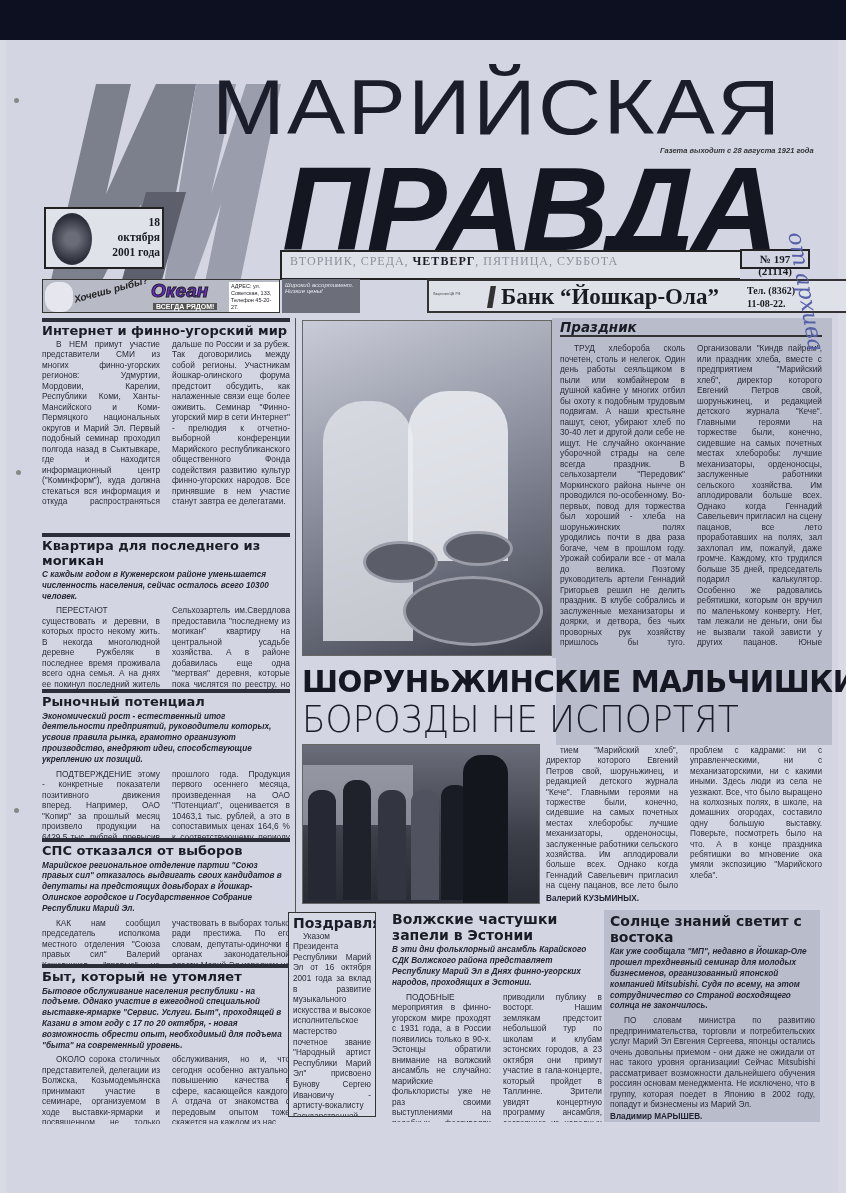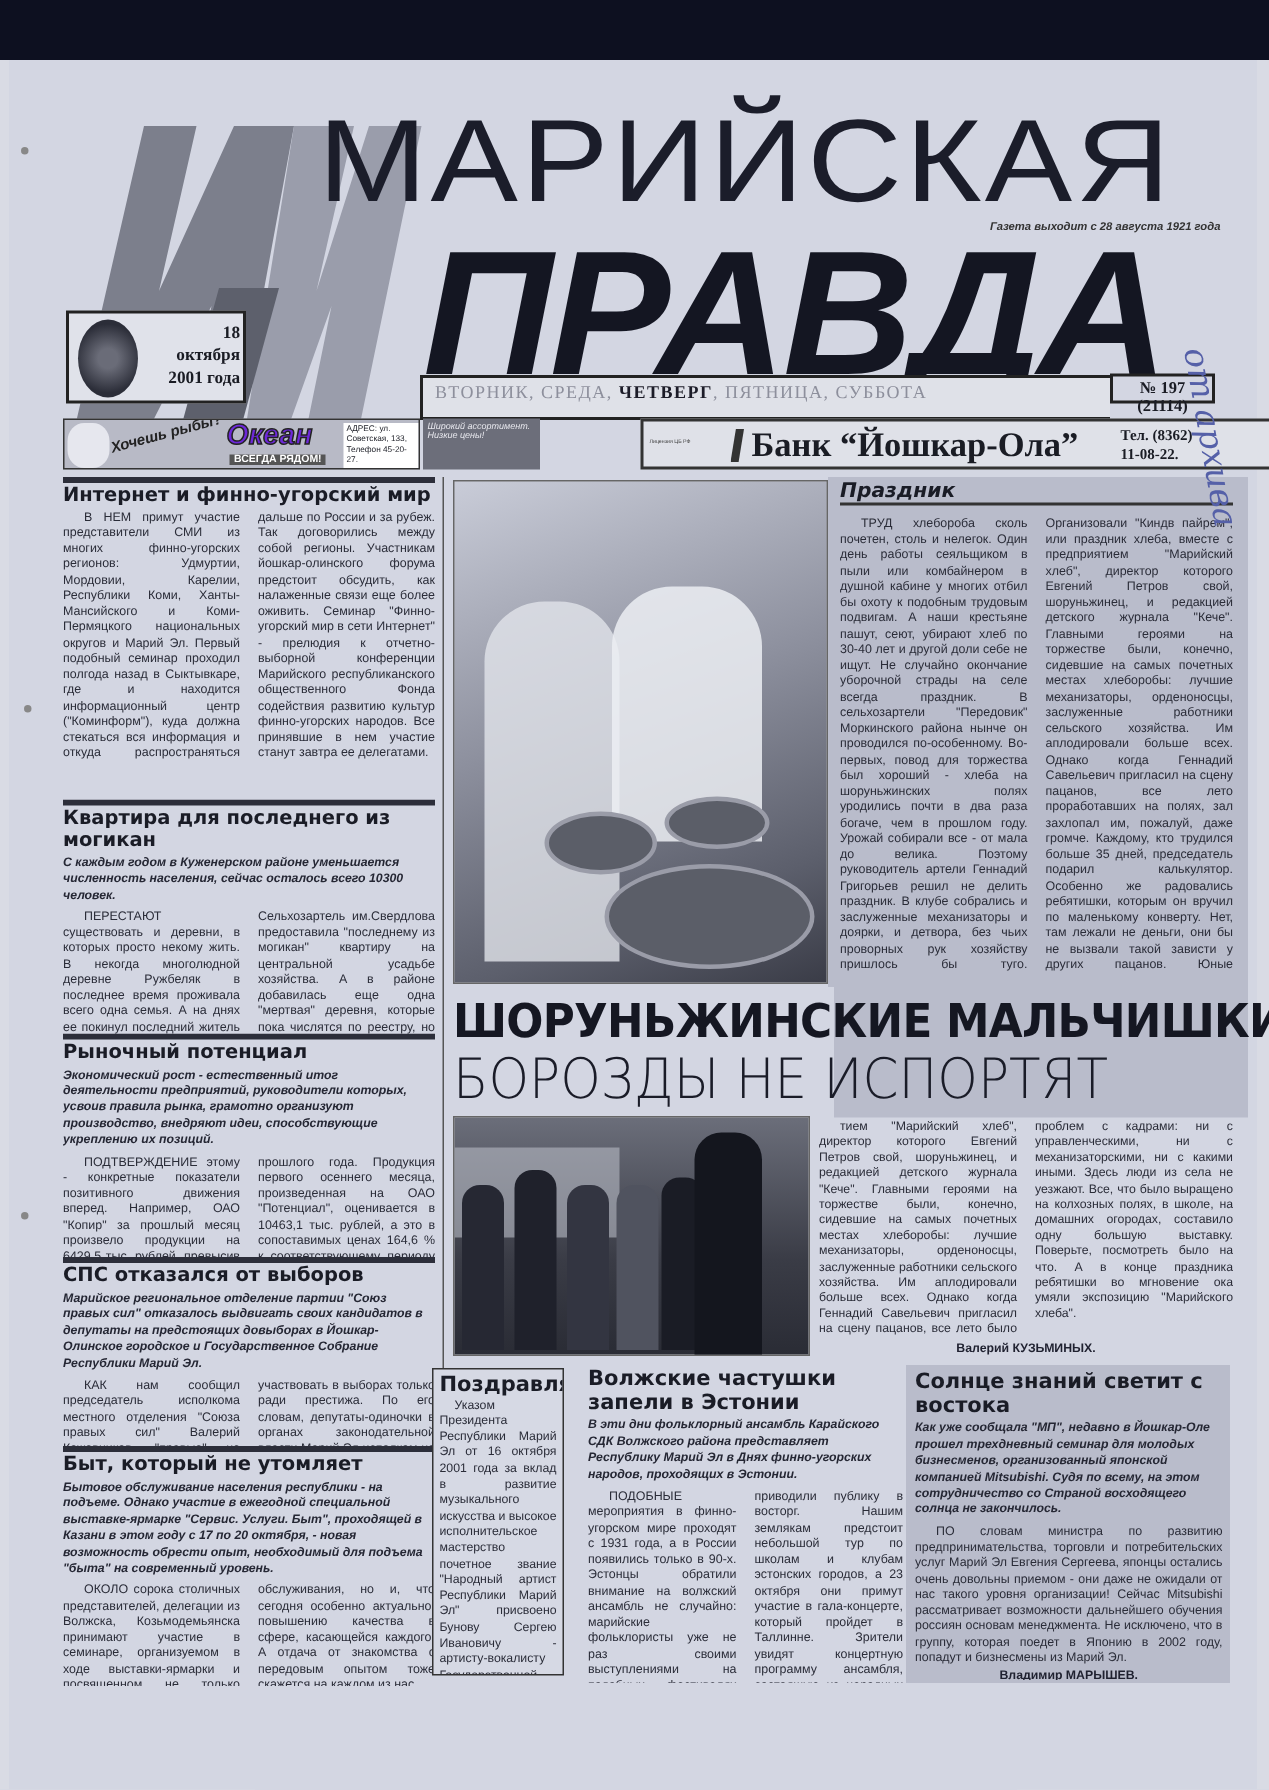--- a/index.html
+++ b/index.html
@@ -36,7 +36,7 @@
 .lead{font-style:italic;font-weight:700;font-size:8.2px;line-height:10.8px;color:#252734;margin:2px 0 3px}
 .cols{column-count:2;column-gap:12px;font-size:8.3px;line-height:10.5px;text-align:justify;color:#2a2c38}
 .cols p{text-indent:14px}
-.sig{text-align:center;font-weight:700;font-size:8.2px;margin-top:2px;color:#1f2130}
+.sig{text-align:left;font-weight:700;font-size:8.2px;margin-top:2px;color:#1f2130}
 .vsep{position:absolute;width:1px;background:#555;}
 .photo{position:absolute;background:linear-gradient(160deg,#c9ccd8 0%,#8d909e 45%,#5c5f6c 80%,#3a3c47 100%);border:1px solid #666;overflow:hidden}
 .photo .bread1{position:absolute;border-radius:50%;background:#5b5e68;border:3px solid #9a9ca8}

